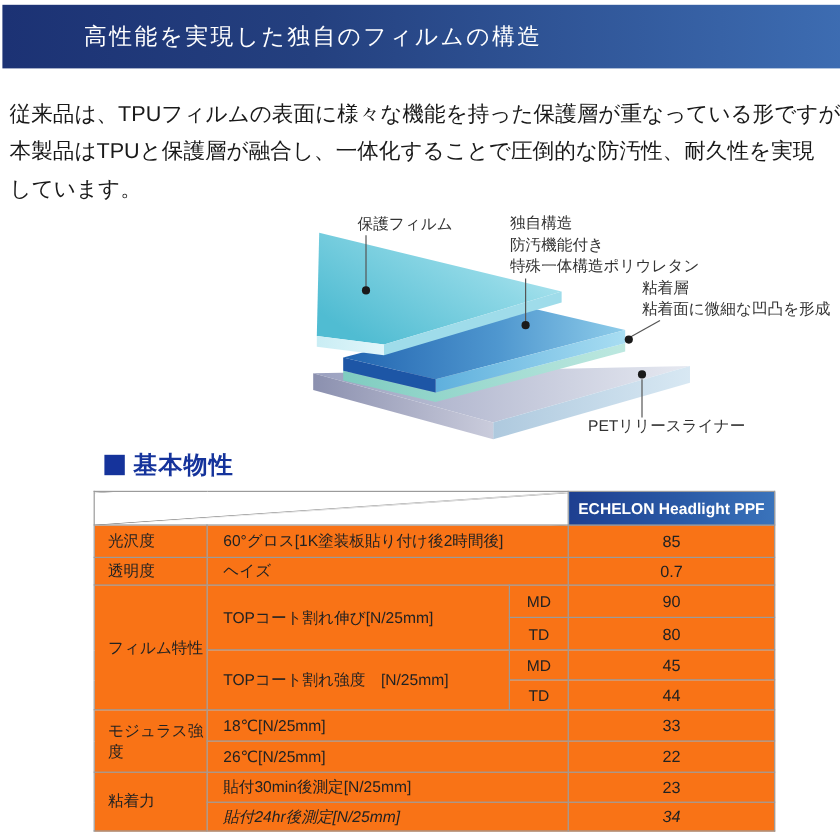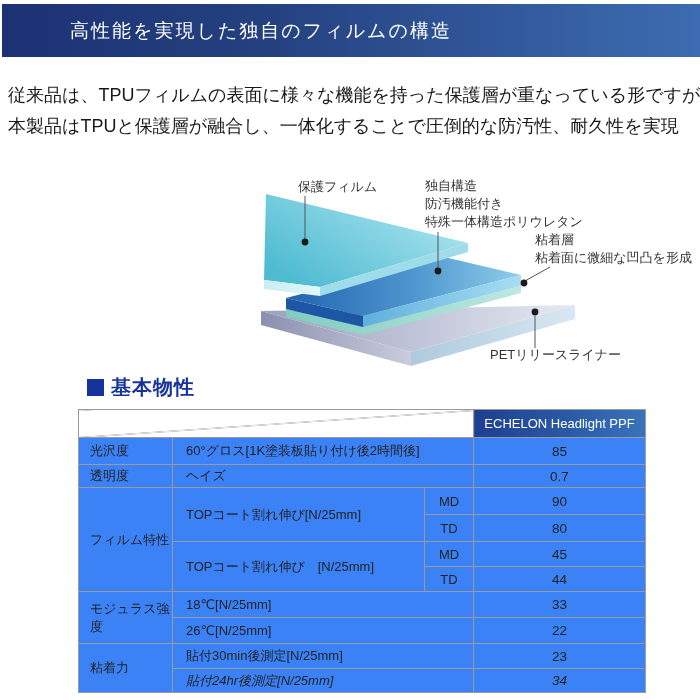--- a/index.html
+++ b/index.html
@@ -53,6 +53,7 @@
   <div class="intro">
     <div>従来品は、TPUフィルムの表面に様々な機能を持った保護層が重なっている形ですが、</div>
     <div>本製品はTPUと保護層が融合し、一体化することで圧倒的な防汚性、耐久性を実現</div>
+    <div>しています。</div>
   </div>
 
   <div class="diagram">

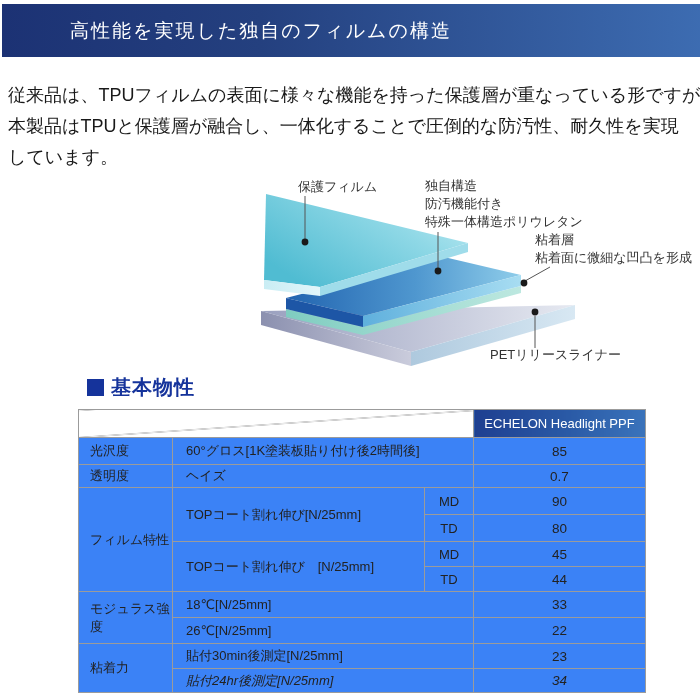--- a/index.html
+++ b/index.html
@@ -39,7 +39,7 @@
   .spec-table .diag-cell{background:
       linear-gradient(to bottom right,transparent calc(50% - 0.6px),#9b9b9b calc(50% - 0.1px),#9b9b9b calc(50% + 0.1px),transparent calc(50% + 0.6px));}
   .spec-table .prod-cell{background:linear-gradient(90deg,#1e3f90 0%,#2a5aa6 55%,#3a73bb 100%);
-      color:#ffffff;font-weight:normal;text-align:center;font-size:13px;}
+      color:#ffffff;font-weight:bold;text-align:center;font-size:13px;}
 </style>
 </head>
 <body>

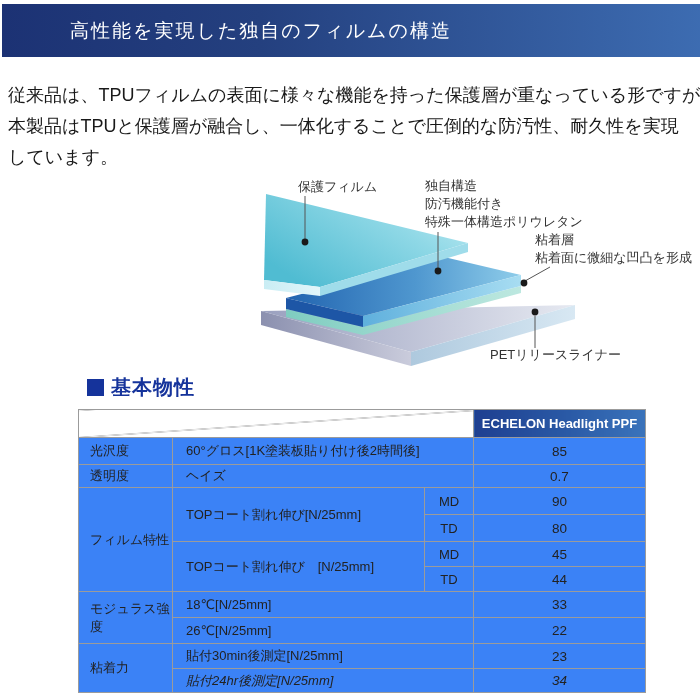--- a/index.html
+++ b/index.html
@@ -31,7 +31,7 @@
   
   .spec-table{position:absolute;left:78px;top:409px;border-collapse:collapse;table-layout:fixed;}
   .spec-table td{border:1px solid #9b9b9b;font-size:13px;color:#222222;
-                 padding:0;vertical-align:middle;background:#3b82f6;}
+                 padding:0;vertical-align:middle;background:#f97316;}
   .spec-table .cat{width:82px;padding-left:11px;}
   .spec-table .test{width:238px;padding-left:13px;}
   .spec-table .dir{width:48px;text-align:center;}

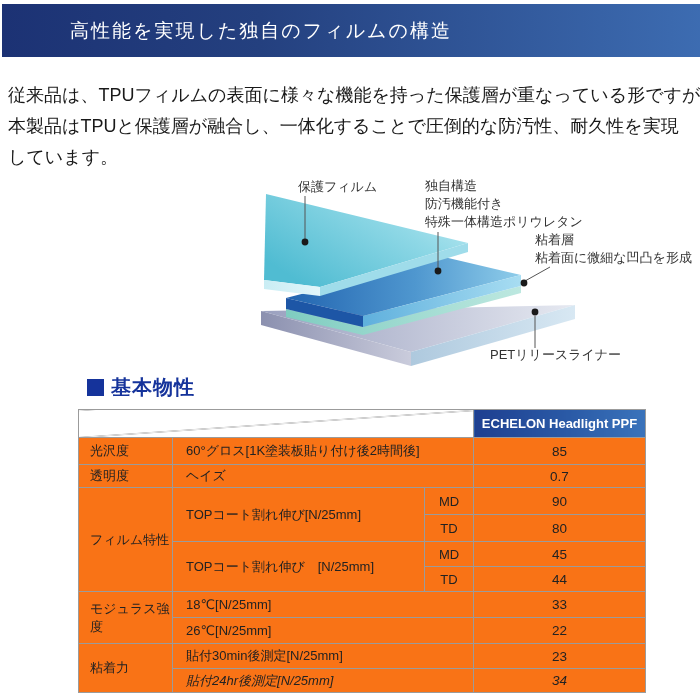--- a/index.html
+++ b/index.html
@@ -172,7 +172,7 @@
         <td class="val">80</td>
       </tr>
       <tr style="height:25px;">
-        <td class="test" rowspan="2">TOPコート割れ伸び　[N/25mm]</td>
+        <td class="test" rowspan="2">TOPコート割れ強度　[N/25mm]</td>
         <td class="dir">MD</td>
         <td class="val">45</td>
       </tr>

